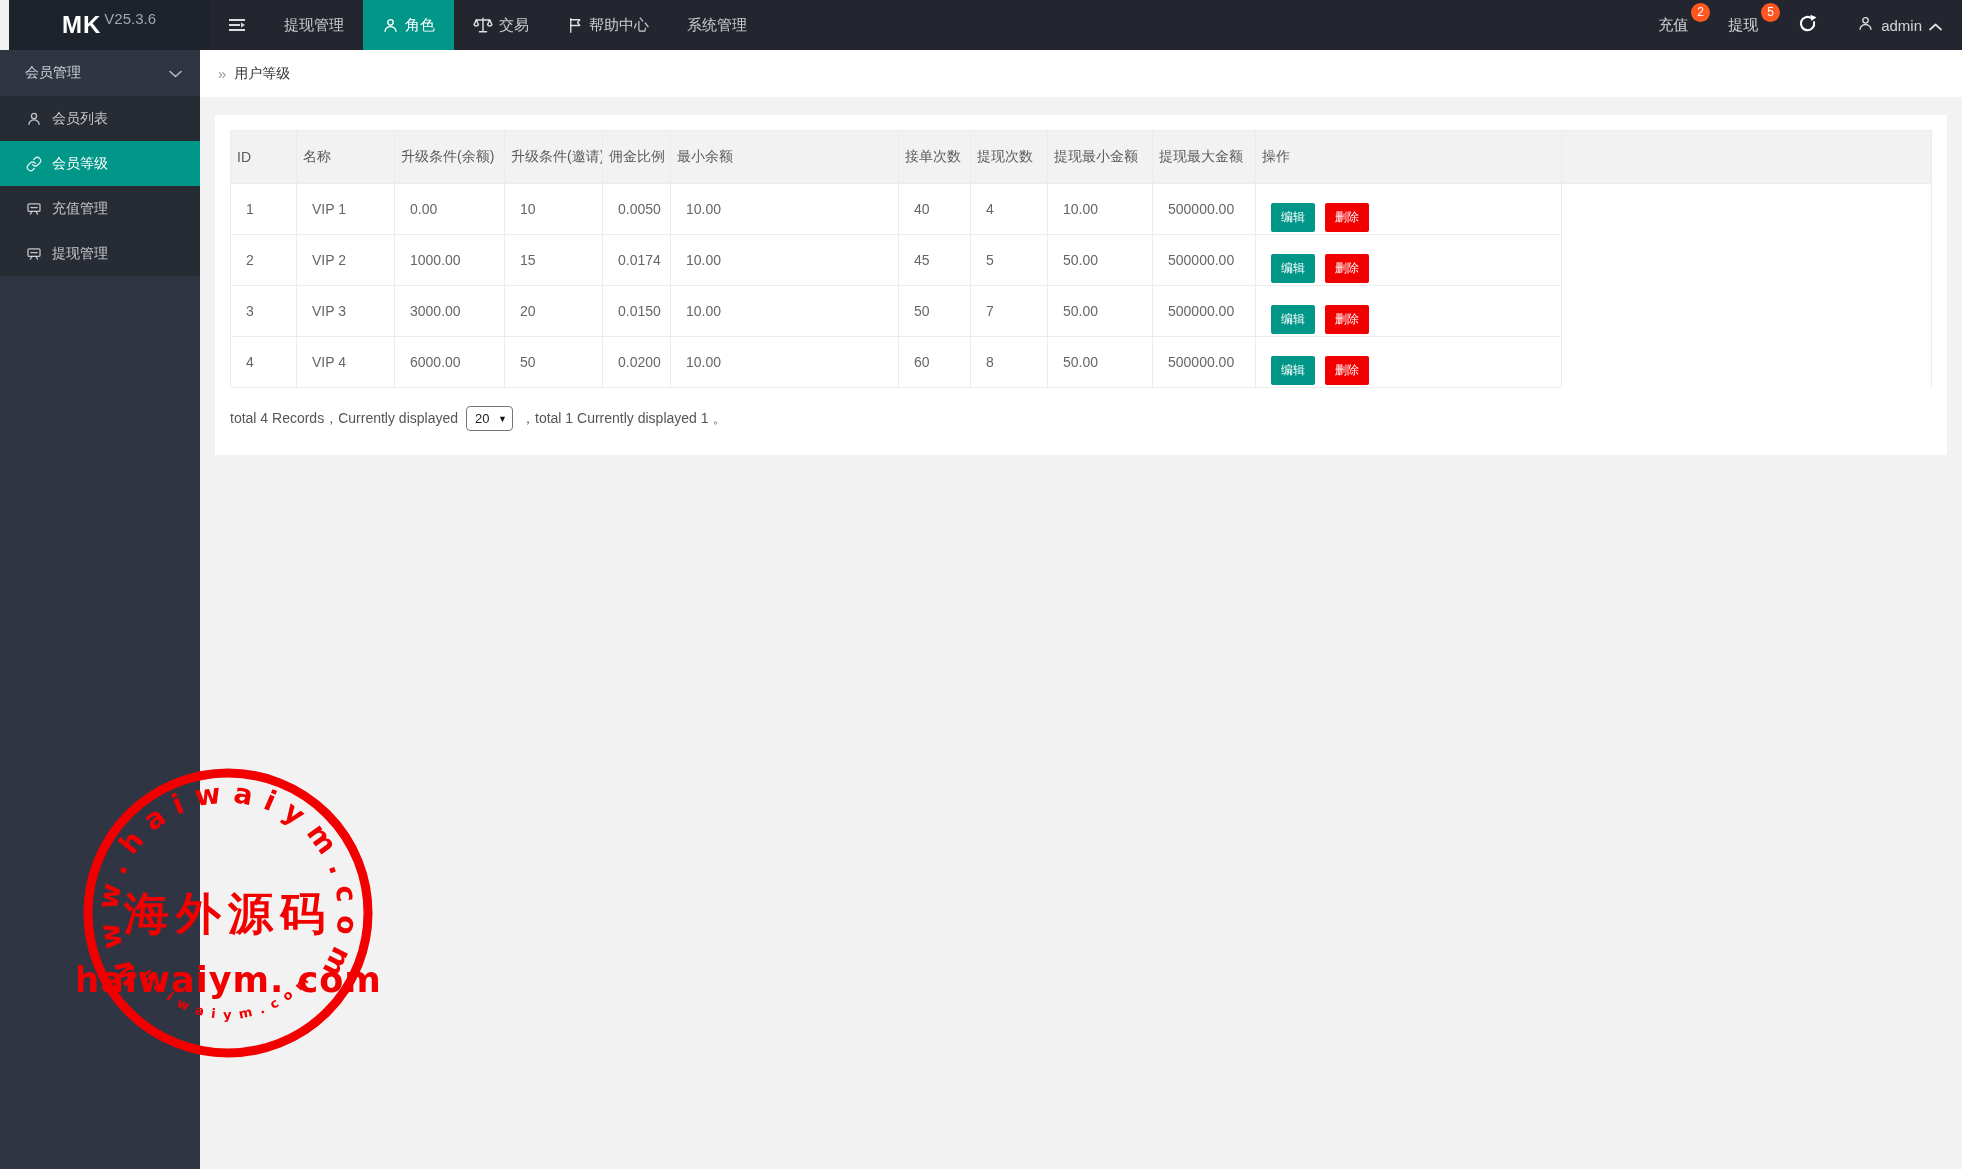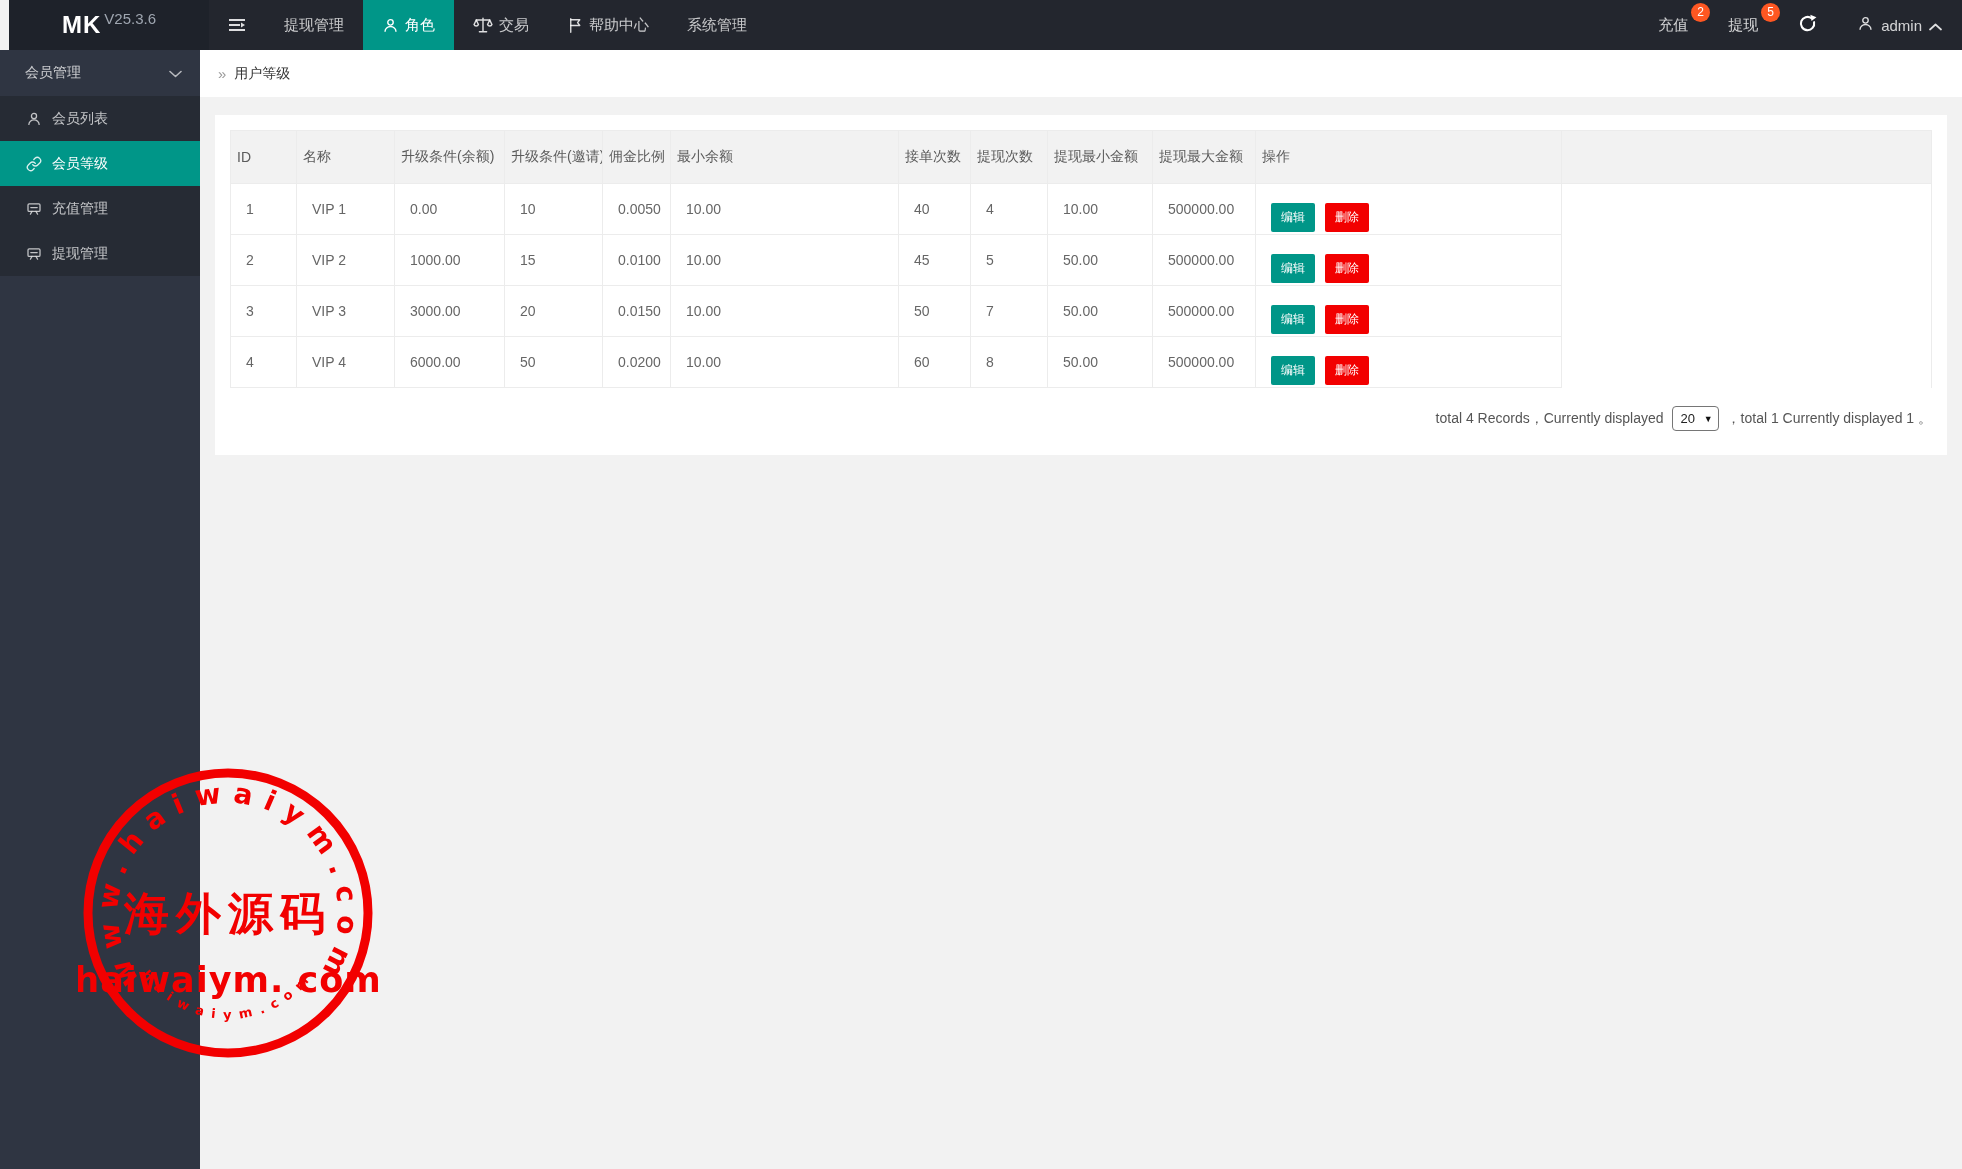--- a/index.html
+++ b/index.html
@@ -288,7 +288,7 @@
               <td>VIP 2</td>
               <td>1000.00</td>
               <td>15</td>
-              <td>0.0100</td>
+              <td>0.0174</td>
               <td>10.00</td>
               <td>45</td>
               <td>5</td>

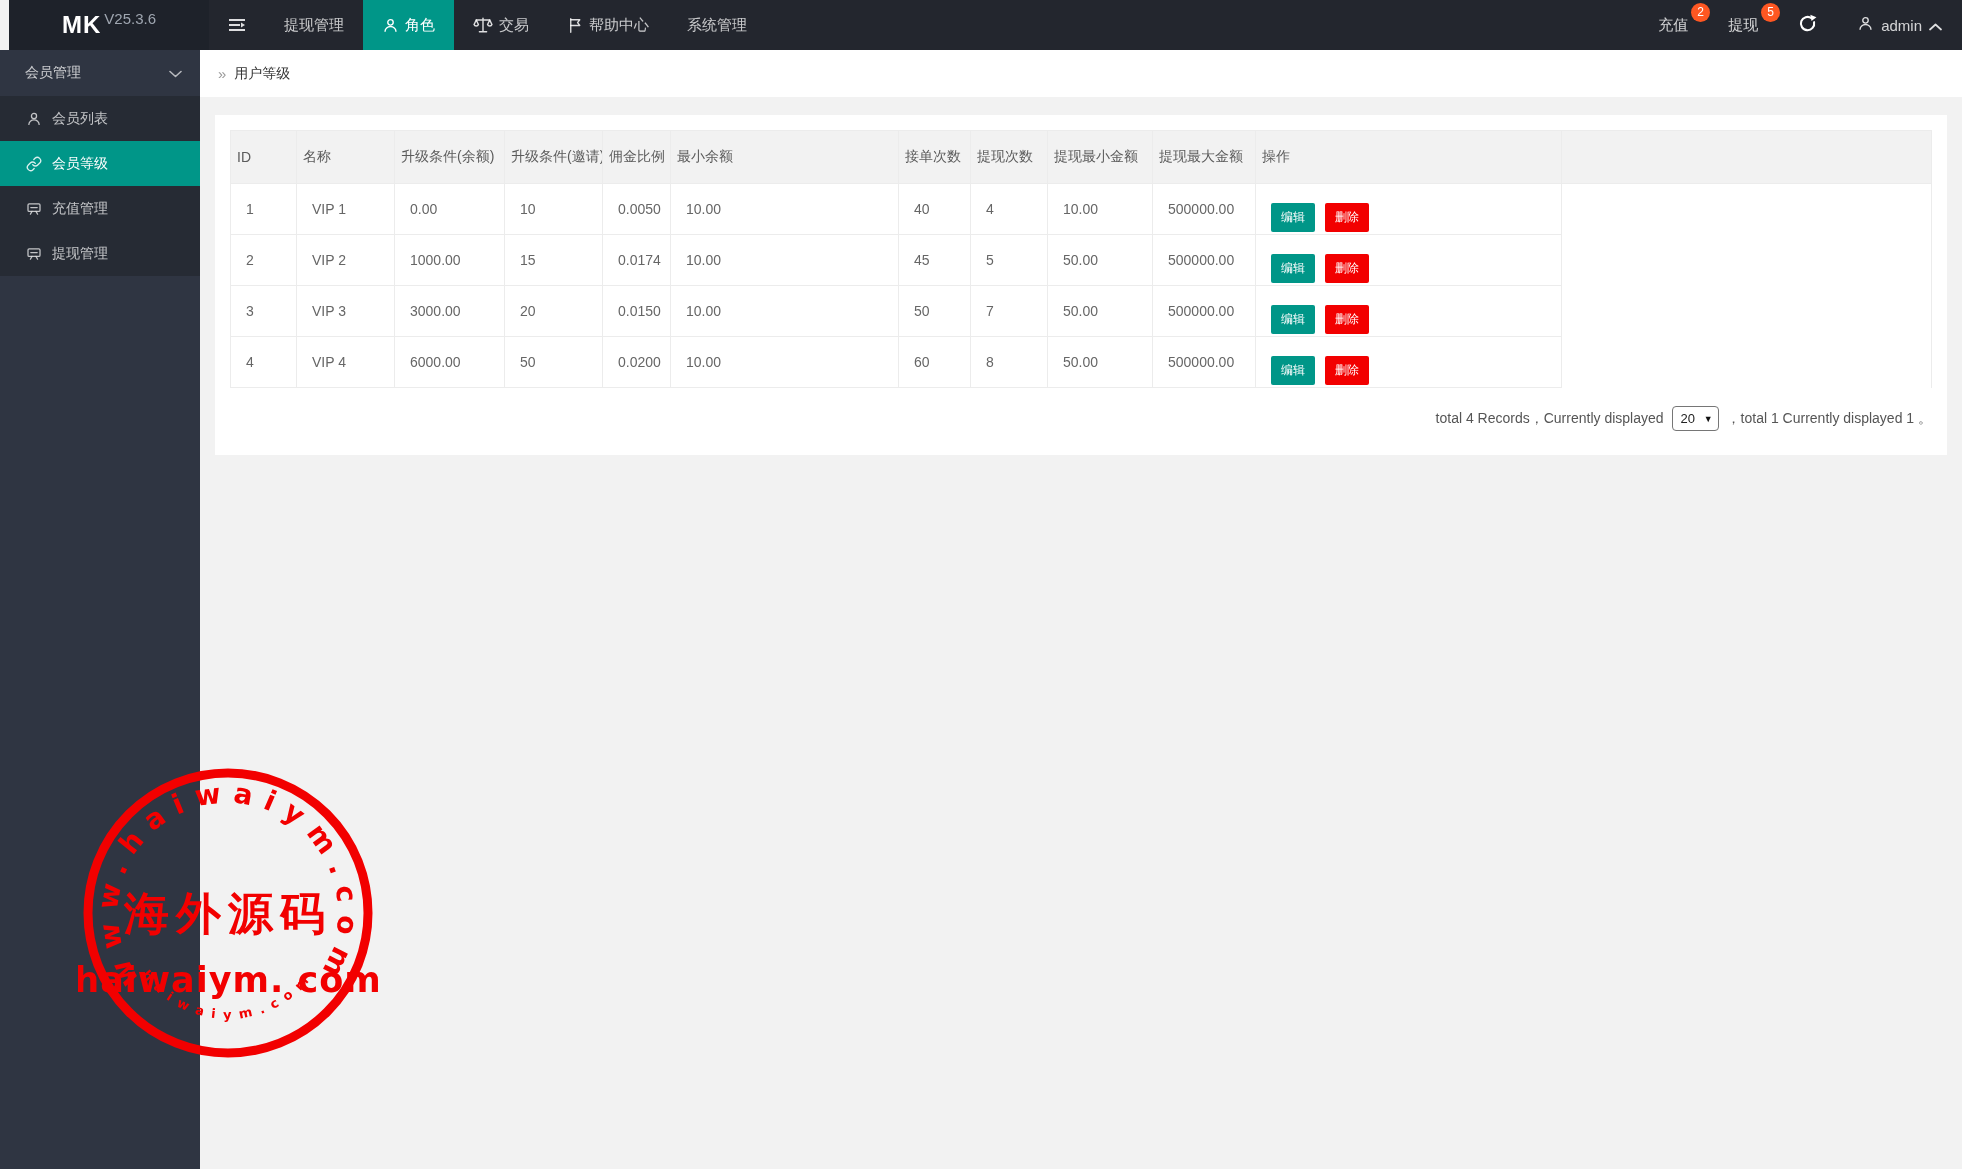--- a/index.html
+++ b/index.html
@@ -58,7 +58,7 @@
   .btn.edit { background:#009688;margin-top:16px; }
   .btn.del { background:#f20000; }
 
-  .table-foot { margin-top:18px; font-size:14px; color:#555; display:flex; align-items:center;justify-content:flex-end; }
+  .table-foot { margin-top:18px; font-size:14px; color:#555; display:flex; align-items:center; }
   .psel-wrap { position:relative; display:inline-block; margin:0 8px; }
   .psel { appearance:none; -webkit-appearance:none; border:1px solid #767676; border-radius:4px;
     font-size:13px; color:#222; padding:4px 22px 4px 8px; background:#fff; font-family:inherit; cursor:pointer; }

